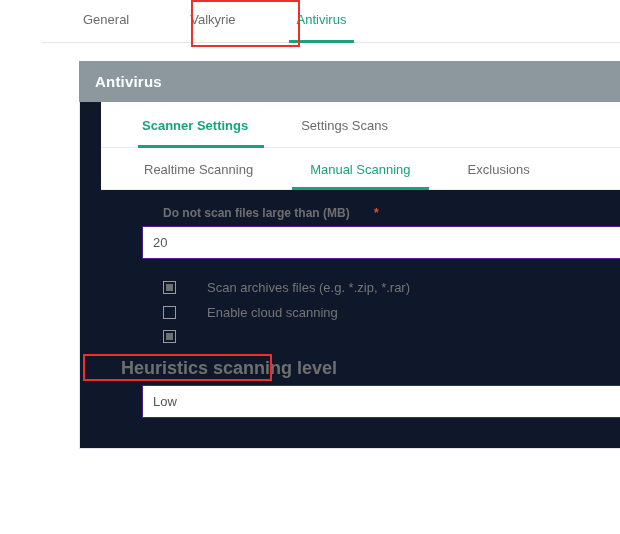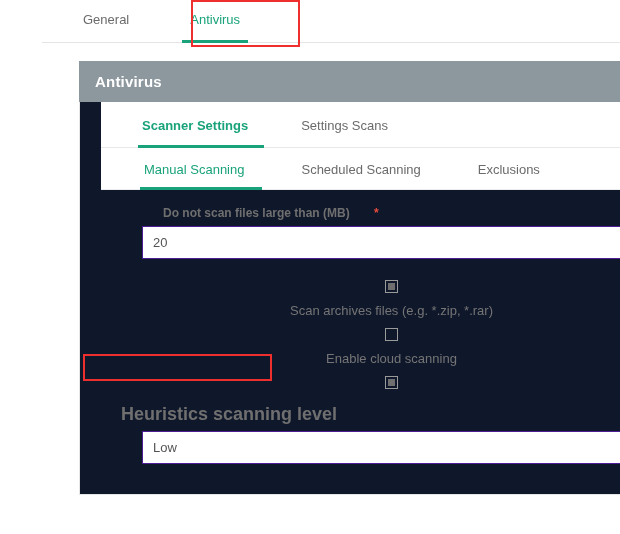--- a/index.html
+++ b/index.html
@@ -204,6 +204,7 @@
 
   <div class="top-tabs">
     <div class="top-tab">General</div>
+    <div class="top-tab">Valkyrie</div>
     <div class="top-tab active">Antivirus</div>
   </div>
 

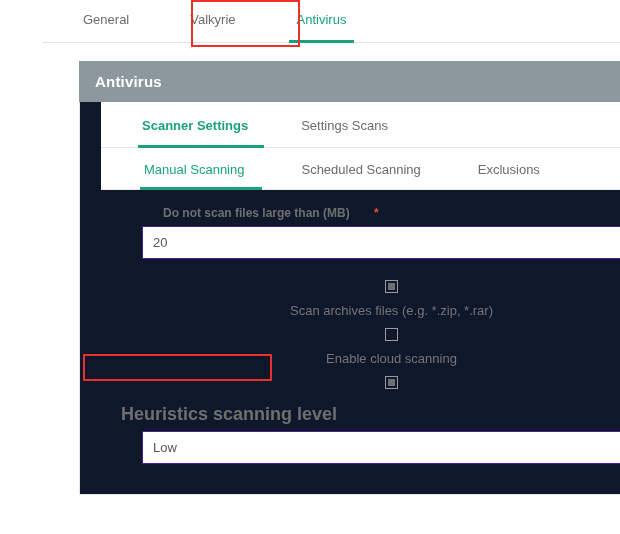--- a/index.html
+++ b/index.html
@@ -219,6 +219,7 @@
       </div>
 
       <div class="sub-tabs">
+        <div class="sub-tab">Realtime Scanning</div>
         <div class="sub-tab active">Manual Scanning</div>
         <div class="sub-tab">Scheduled Scanning</div>
         <div class="sub-tab">Exclusions</div>

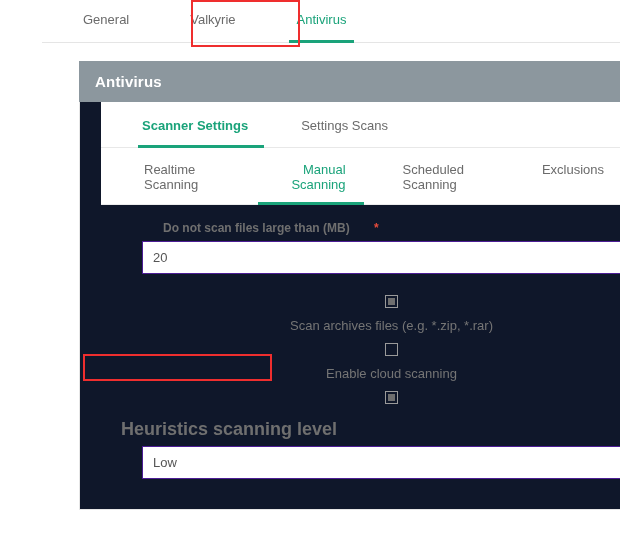--- a/index.html
+++ b/index.html
@@ -221,7 +221,6 @@
       <div class="sub-tabs">
         <div class="sub-tab">Realtime Scanning</div>
         <div class="sub-tab active">Manual Scanning</div>
-        <div class="sub-tab">Scheduled Scanning</div>
         <div class="sub-tab">Exclusions</div>
       </div>
 

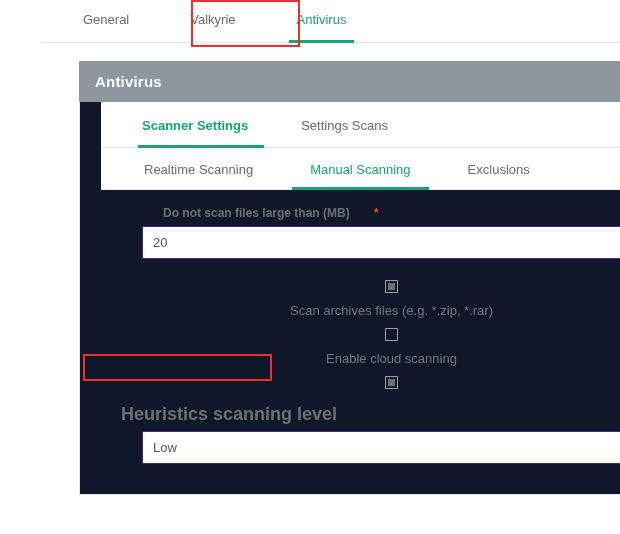--- a/index.html
+++ b/index.html
@@ -155,7 +155,6 @@
     padding: 5px 0;
     font-size: 13px;
     color: #757575;
-    flex-direction: column;
   }
   .cb {
     width: 13px;

